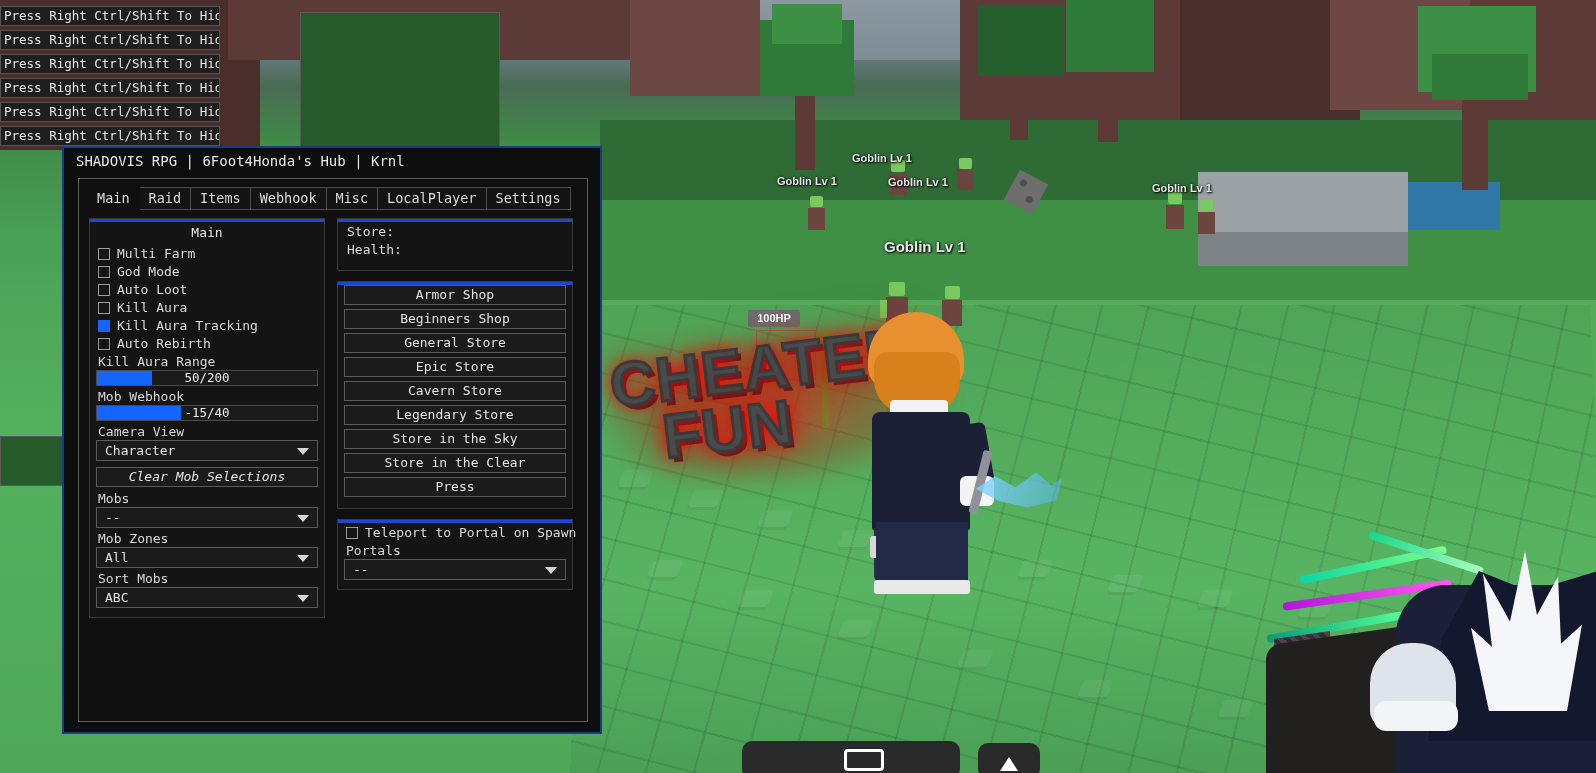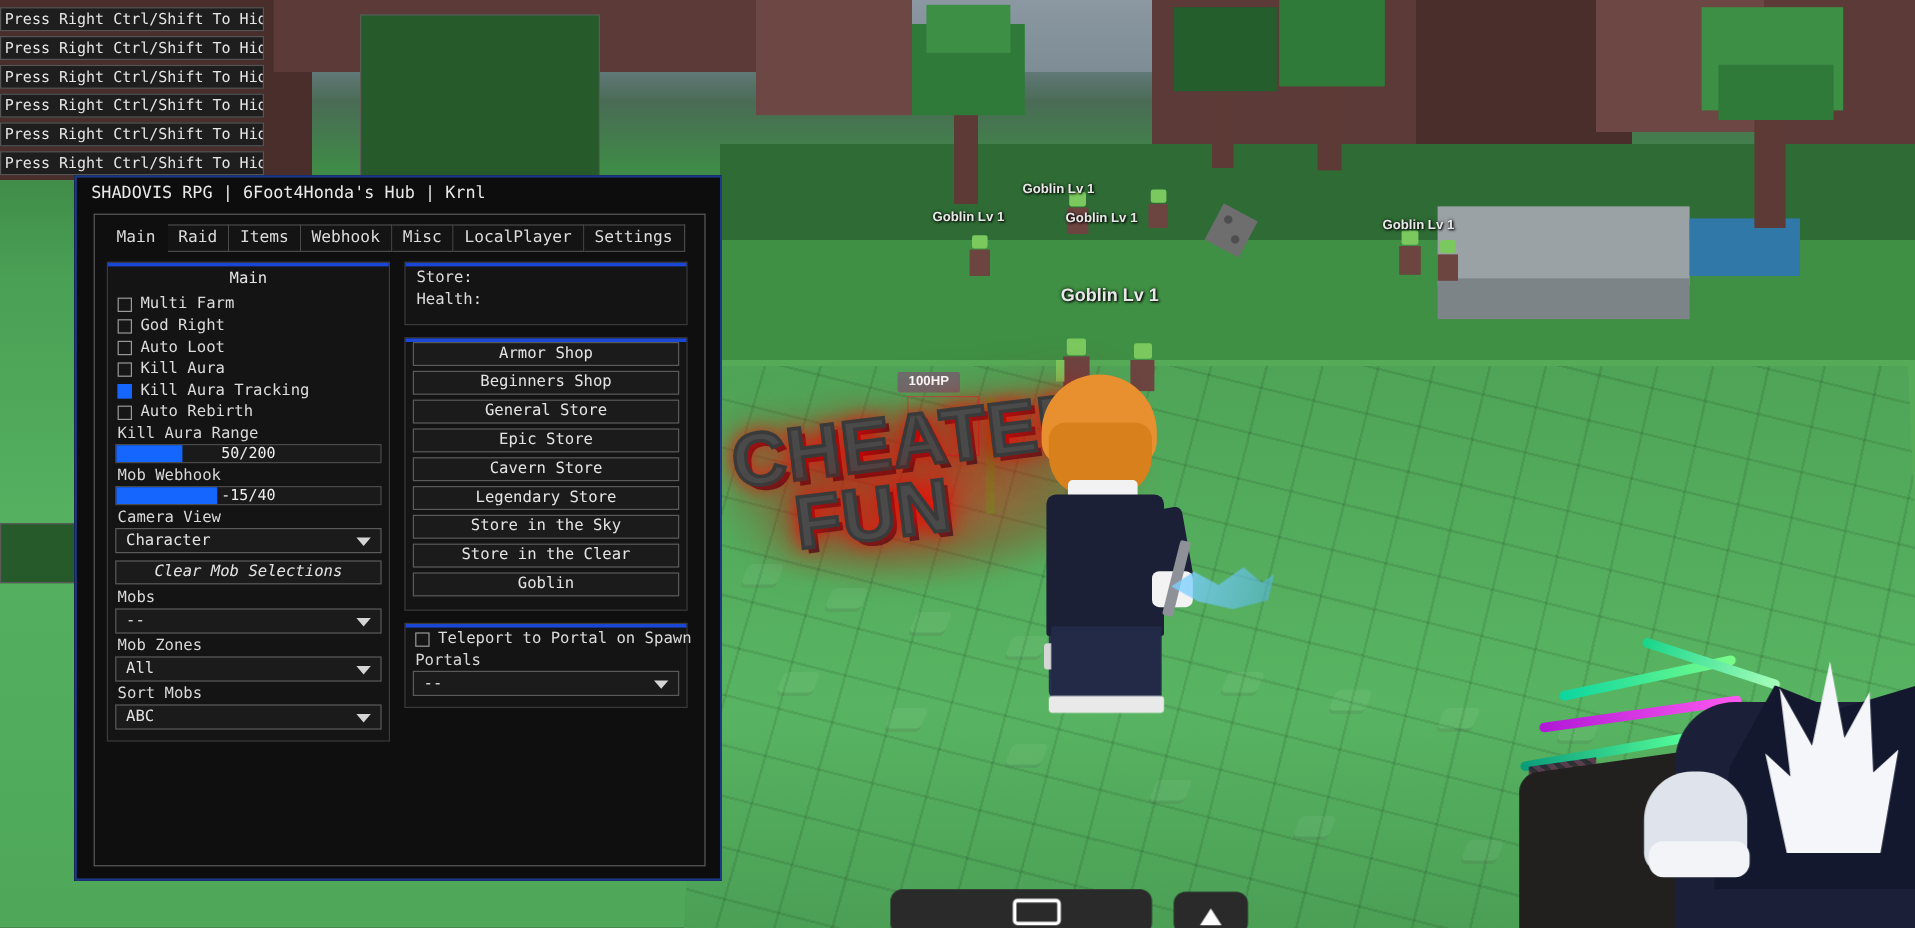--- a/index.html
+++ b/index.html
@@ -341,7 +341,7 @@
             </div>
             <div class="chk">
               <div class="box"></div>
-              <span>God Right</span>
+              <span>God Mode</span>
             </div>
             <div class="chk">
               <div class="box"></div>

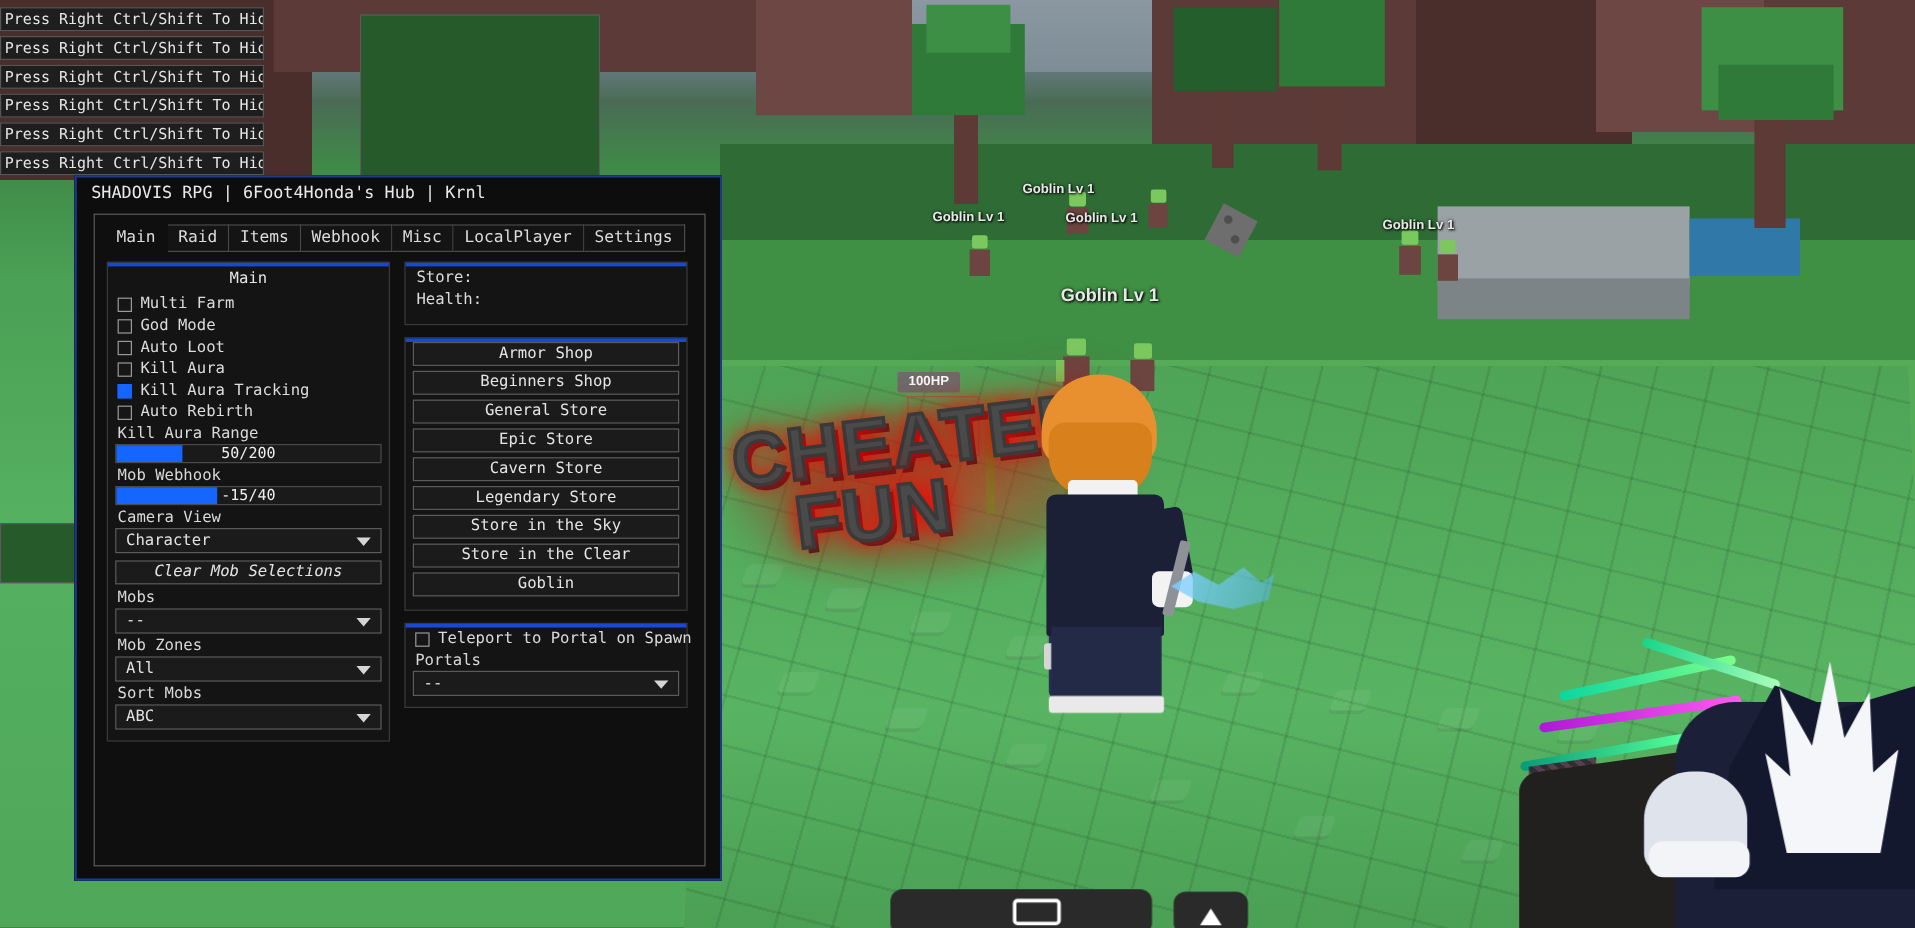--- a/index.html
+++ b/index.html
@@ -423,7 +423,7 @@
             <div class="btn">Legendary Store</div>
             <div class="btn">Store in the Sky</div>
             <div class="btn">Store in the Clear</div>
-            <div class="btn">Goblin</div>
+            <div class="btn">Press</div>
           </div>
         </div>
 

